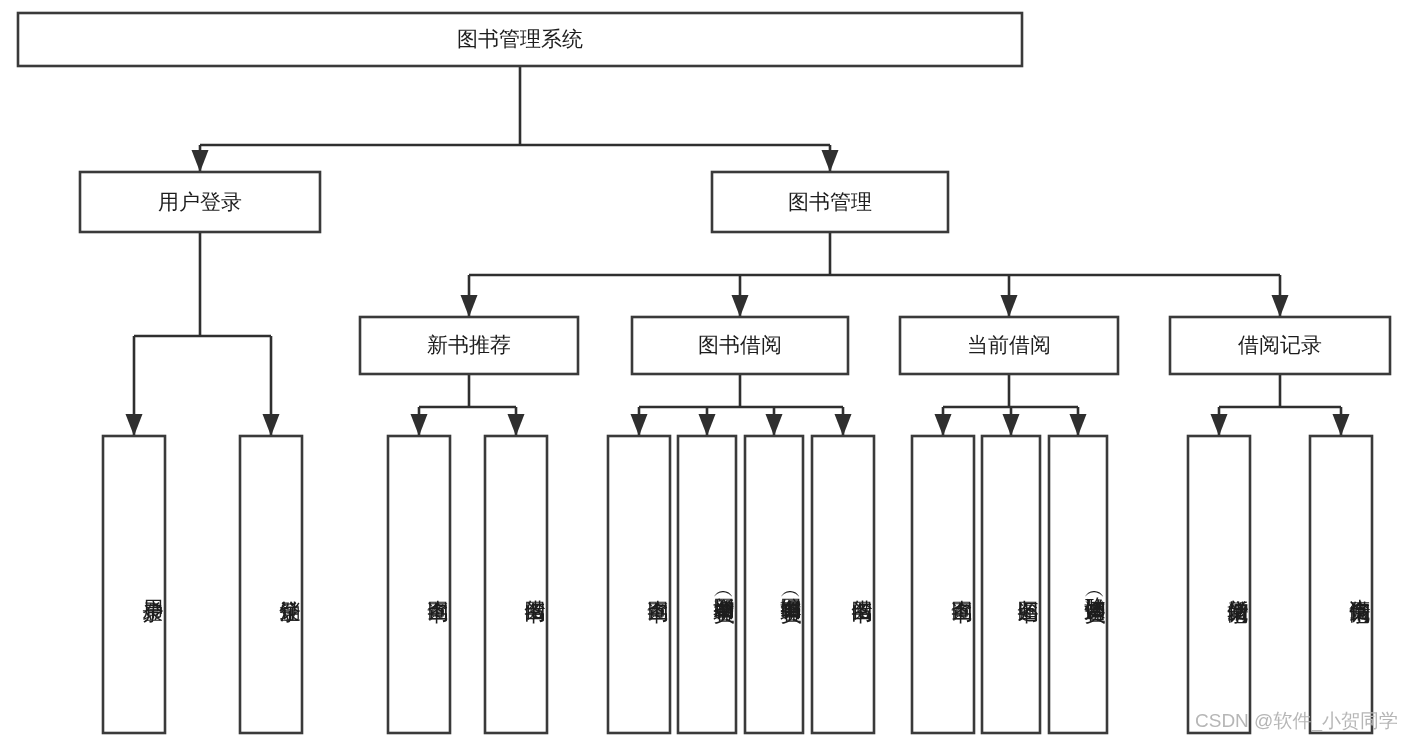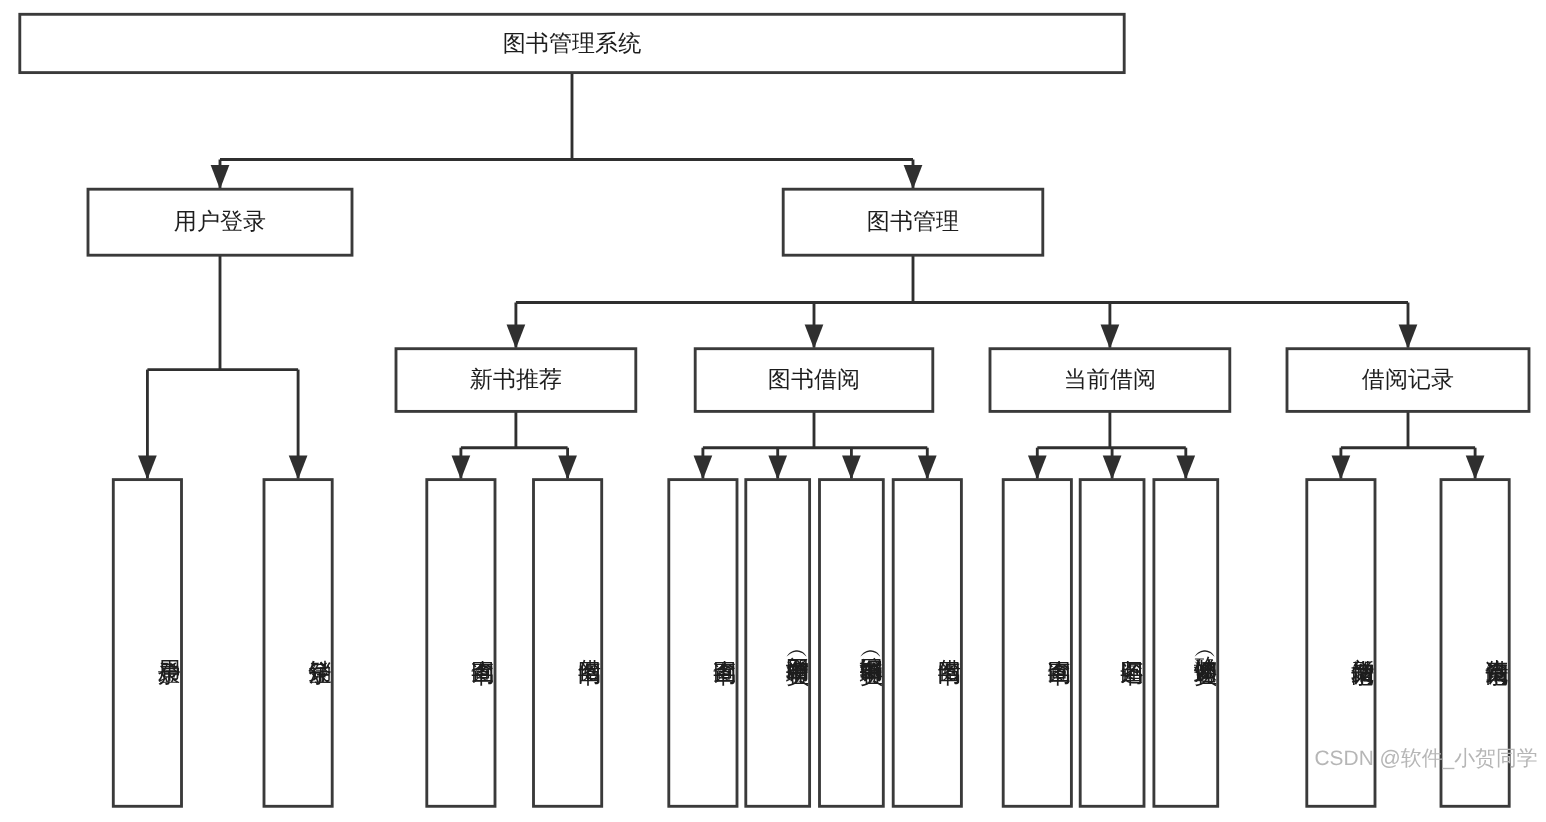--- a/index.html
+++ b/index.html
@@ -182,7 +182,7 @@
       <div class="vlabel" style="left: 1310px; top: 444px; width: 62px; height: 281px;">查询借阅记录</div>
     </div>
 
-  <div class="watermark" style="left: 1195px; top: 676px;">CSDN @软件_小贺同学</div>
+  <div class="watermark" style="left: 1195px; top: 708px;">CSDN @软件_小贺同学</div>
 
 </div>
 

